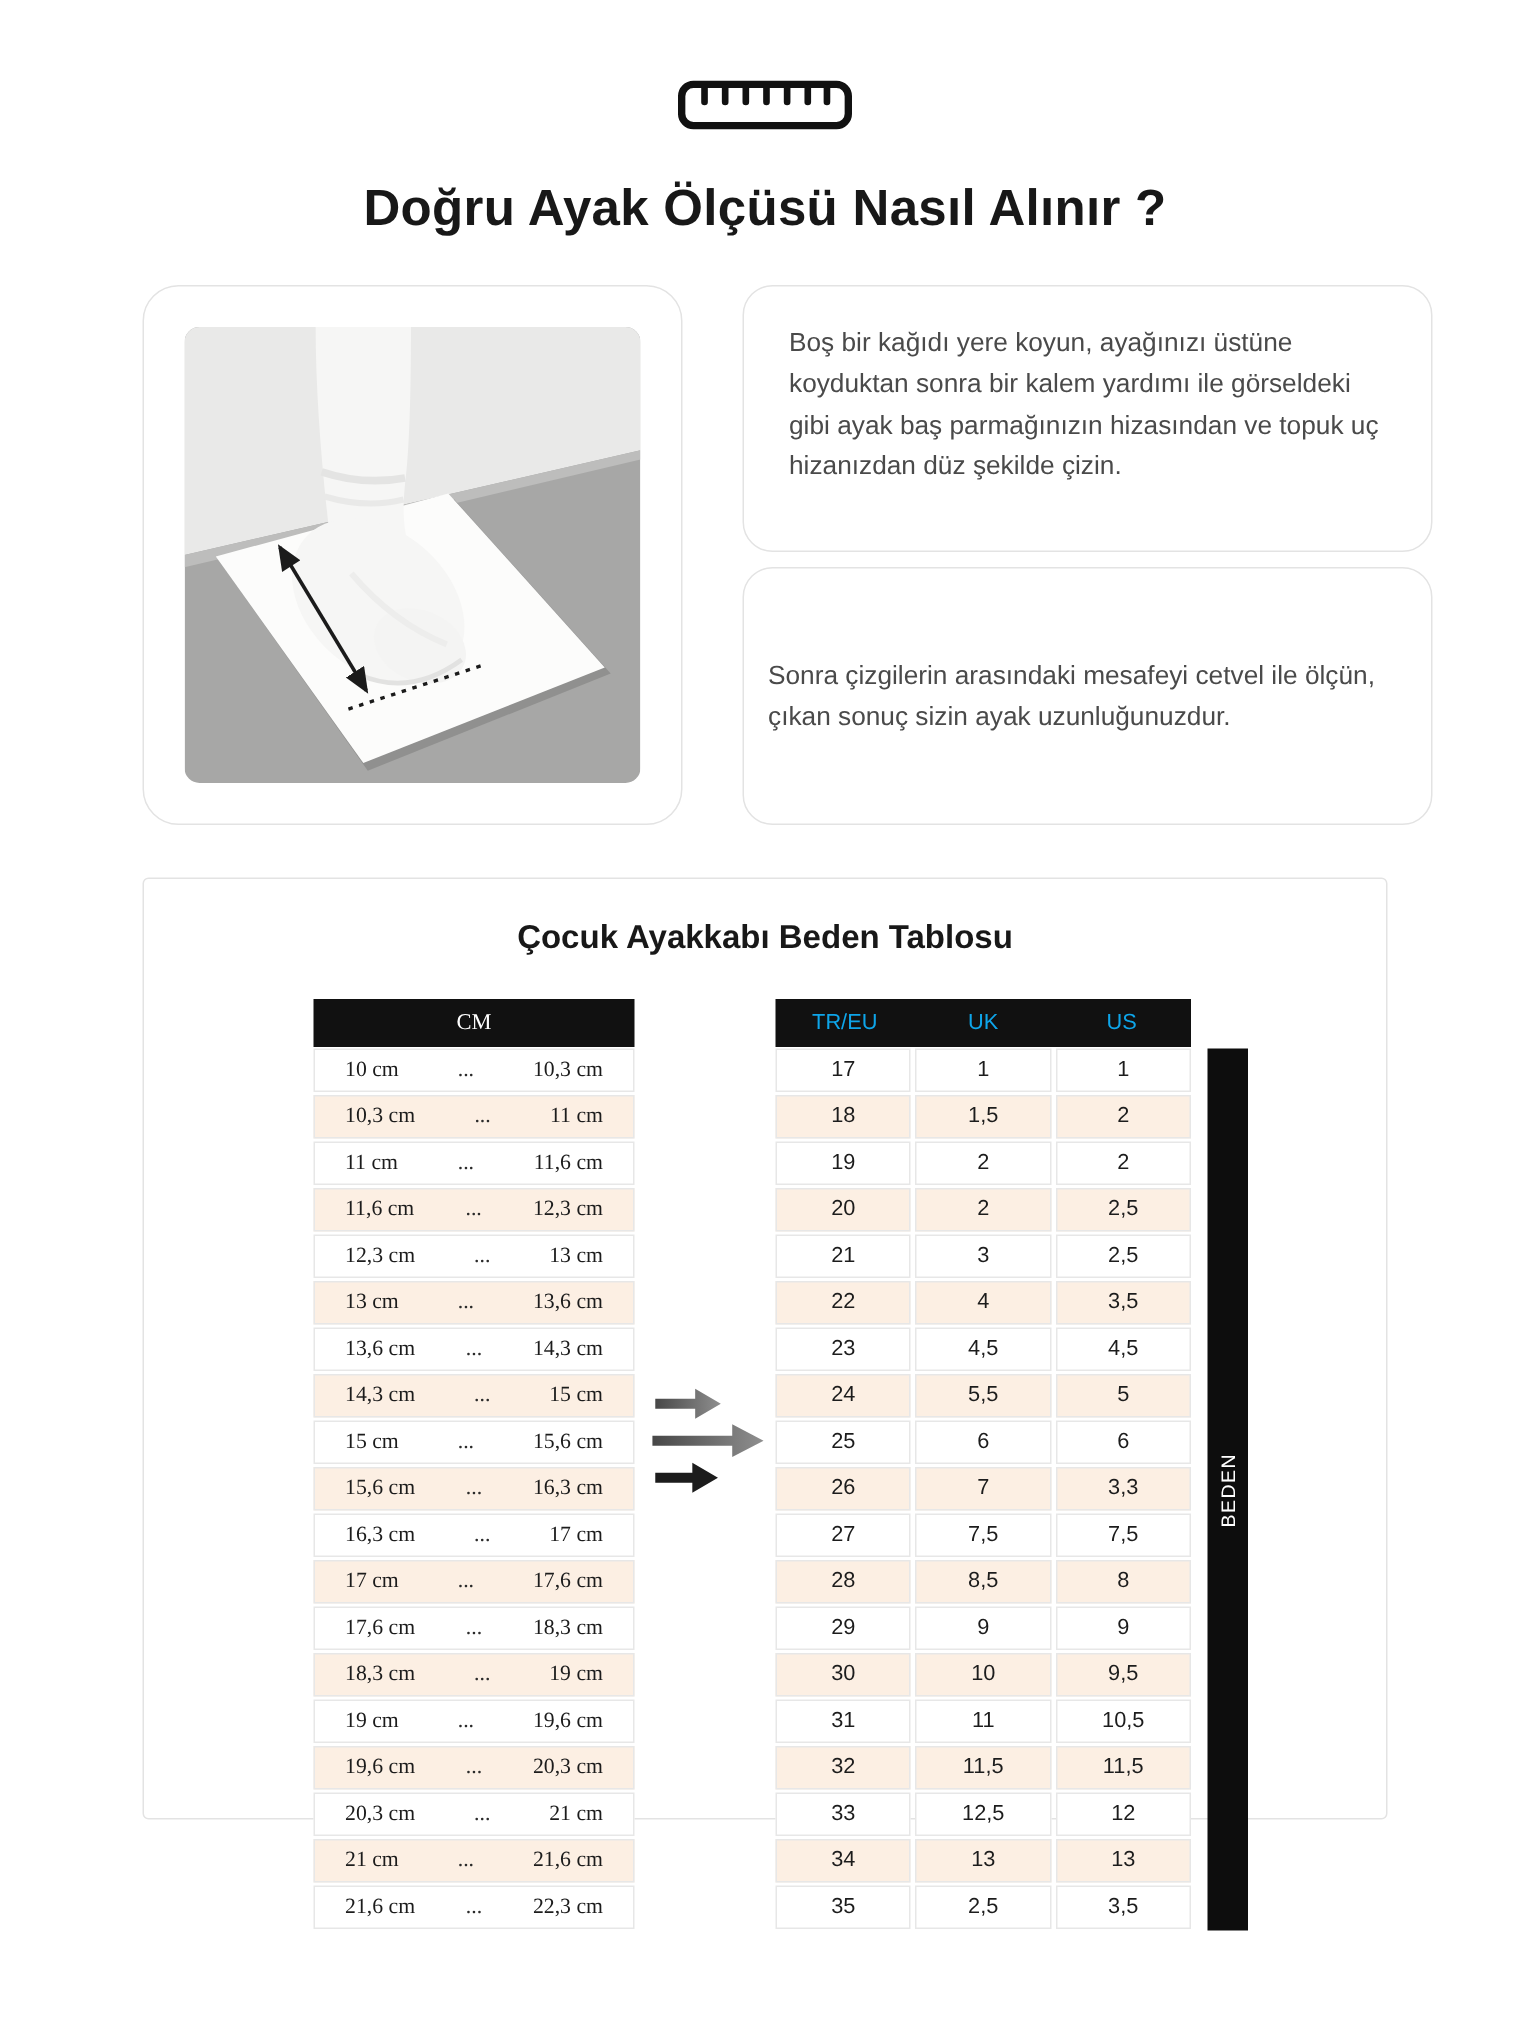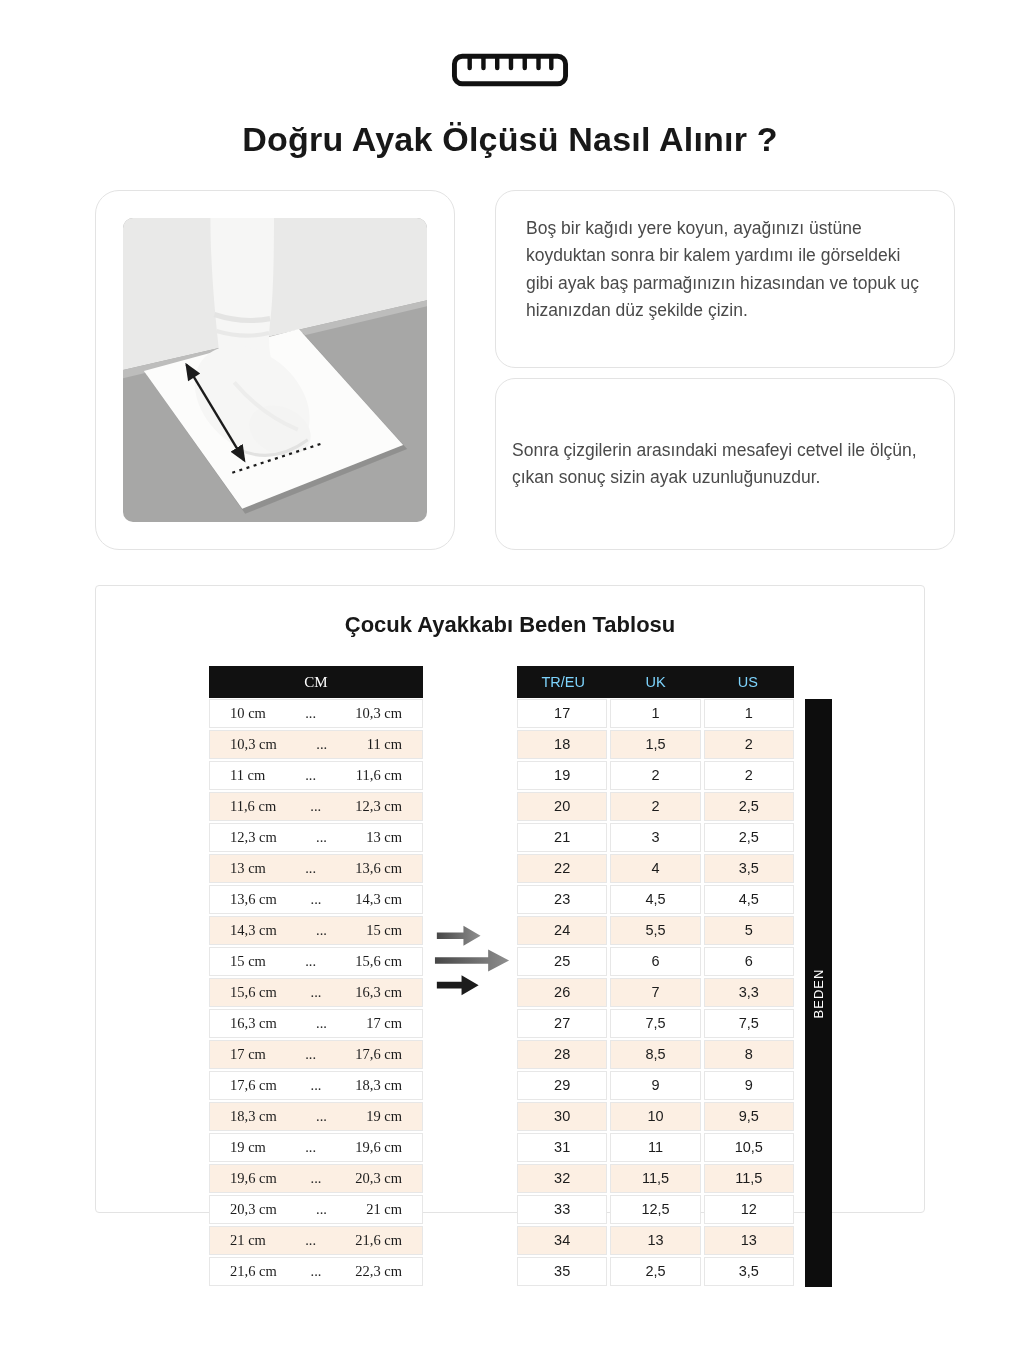--- a/index.html
+++ b/index.html
@@ -48,7 +48,7 @@
   .cm-body .to{flex:0 0 auto;text-align:right;}
 
   .size-grid{position:absolute;left:421px;top:80px;width:277px;}
-  .size-header{display:flex;background:var(--header-bg);color:#7dd3fc;height:32px;
+  .size-header{display:flex;background:var(--header-bg);color:#0ea5e9;height:32px;
     margin-bottom:1px;font-size:14.5px;}
   .size-header span{flex:1;text-align:center;line-height:32px;}
   .size-body .srow{display:flex;gap:3px;margin-bottom:2px;}

